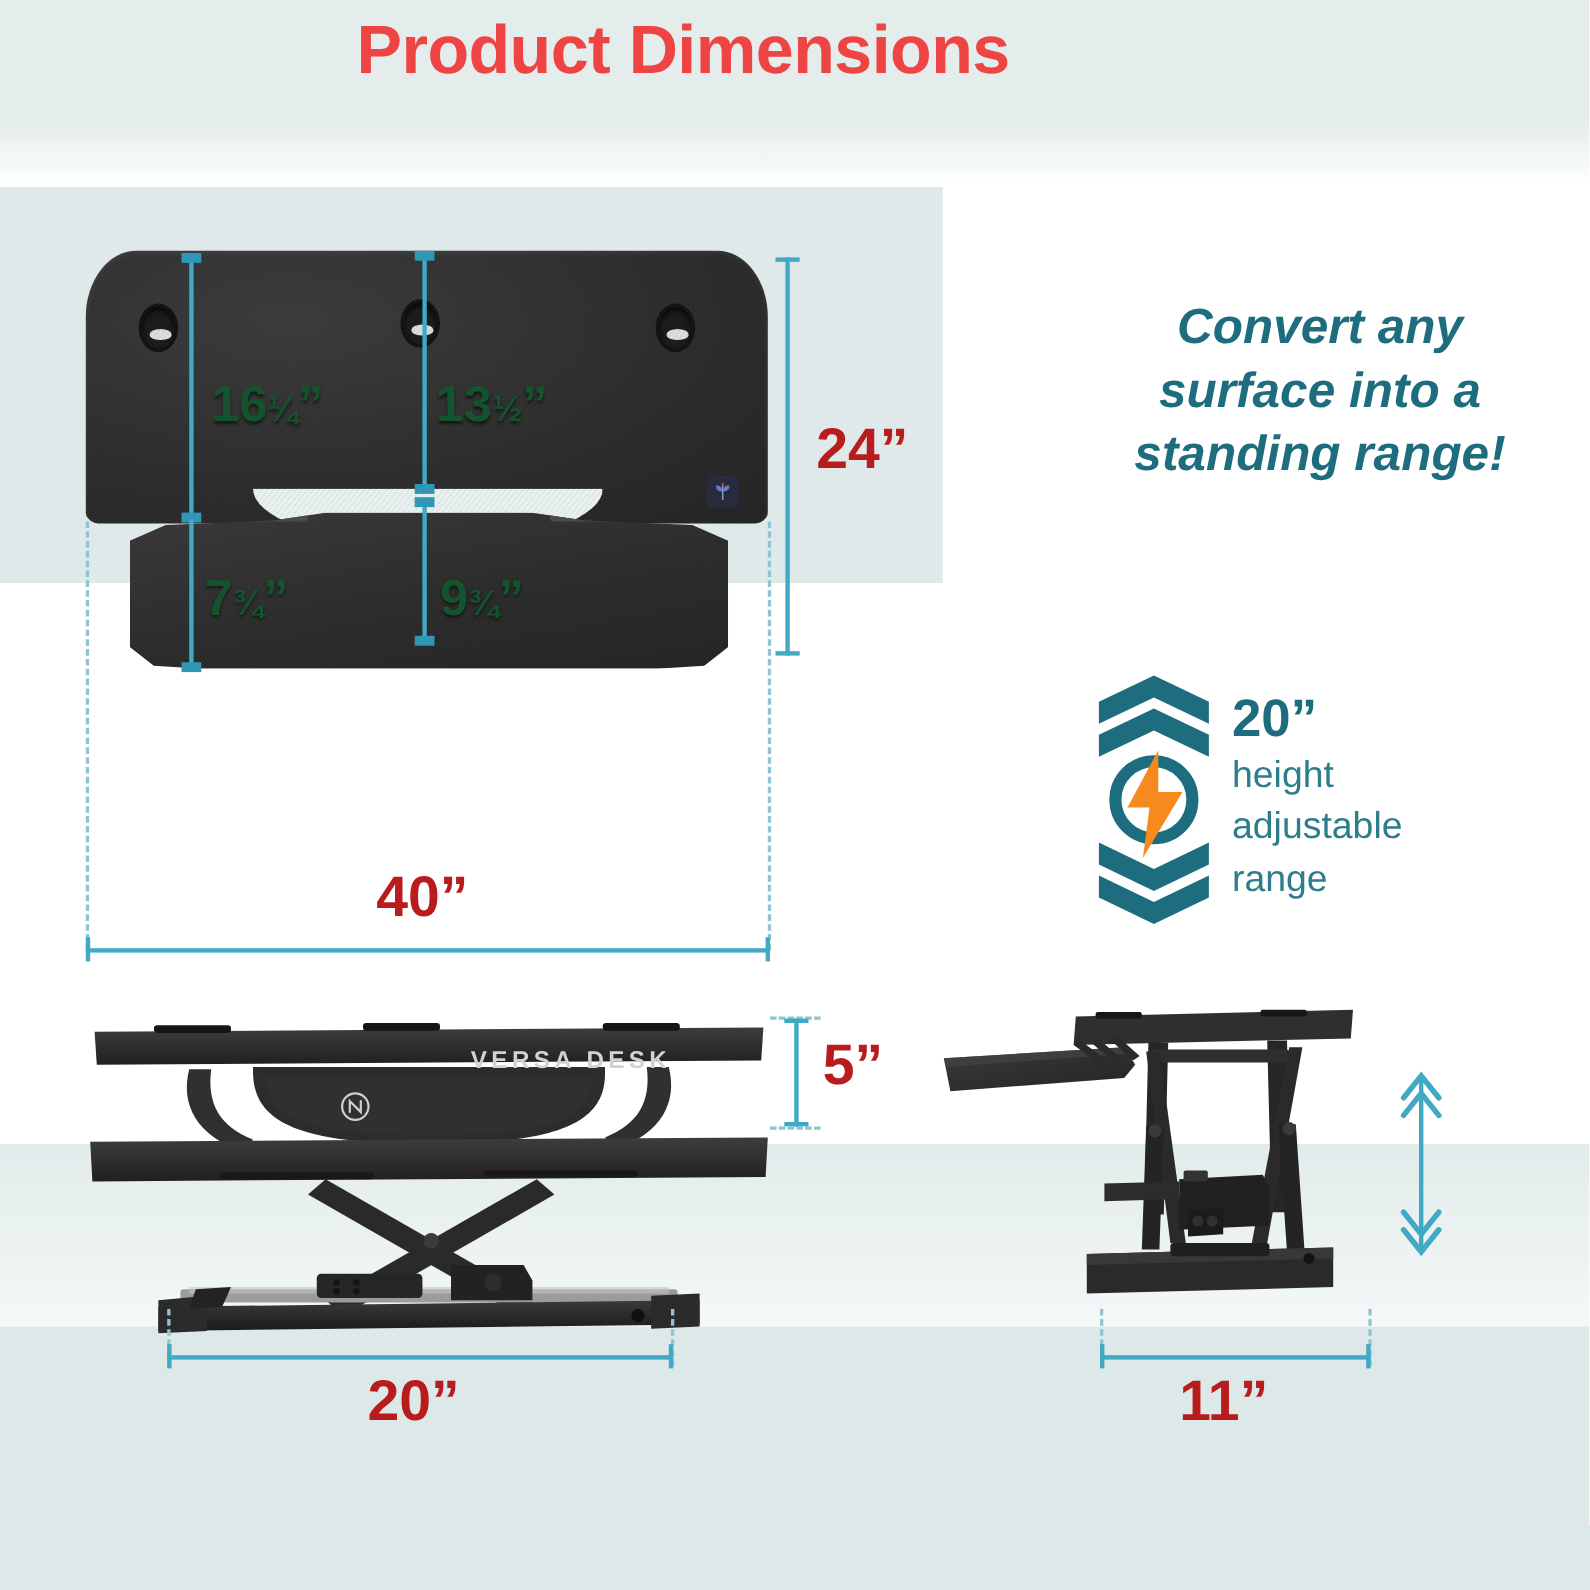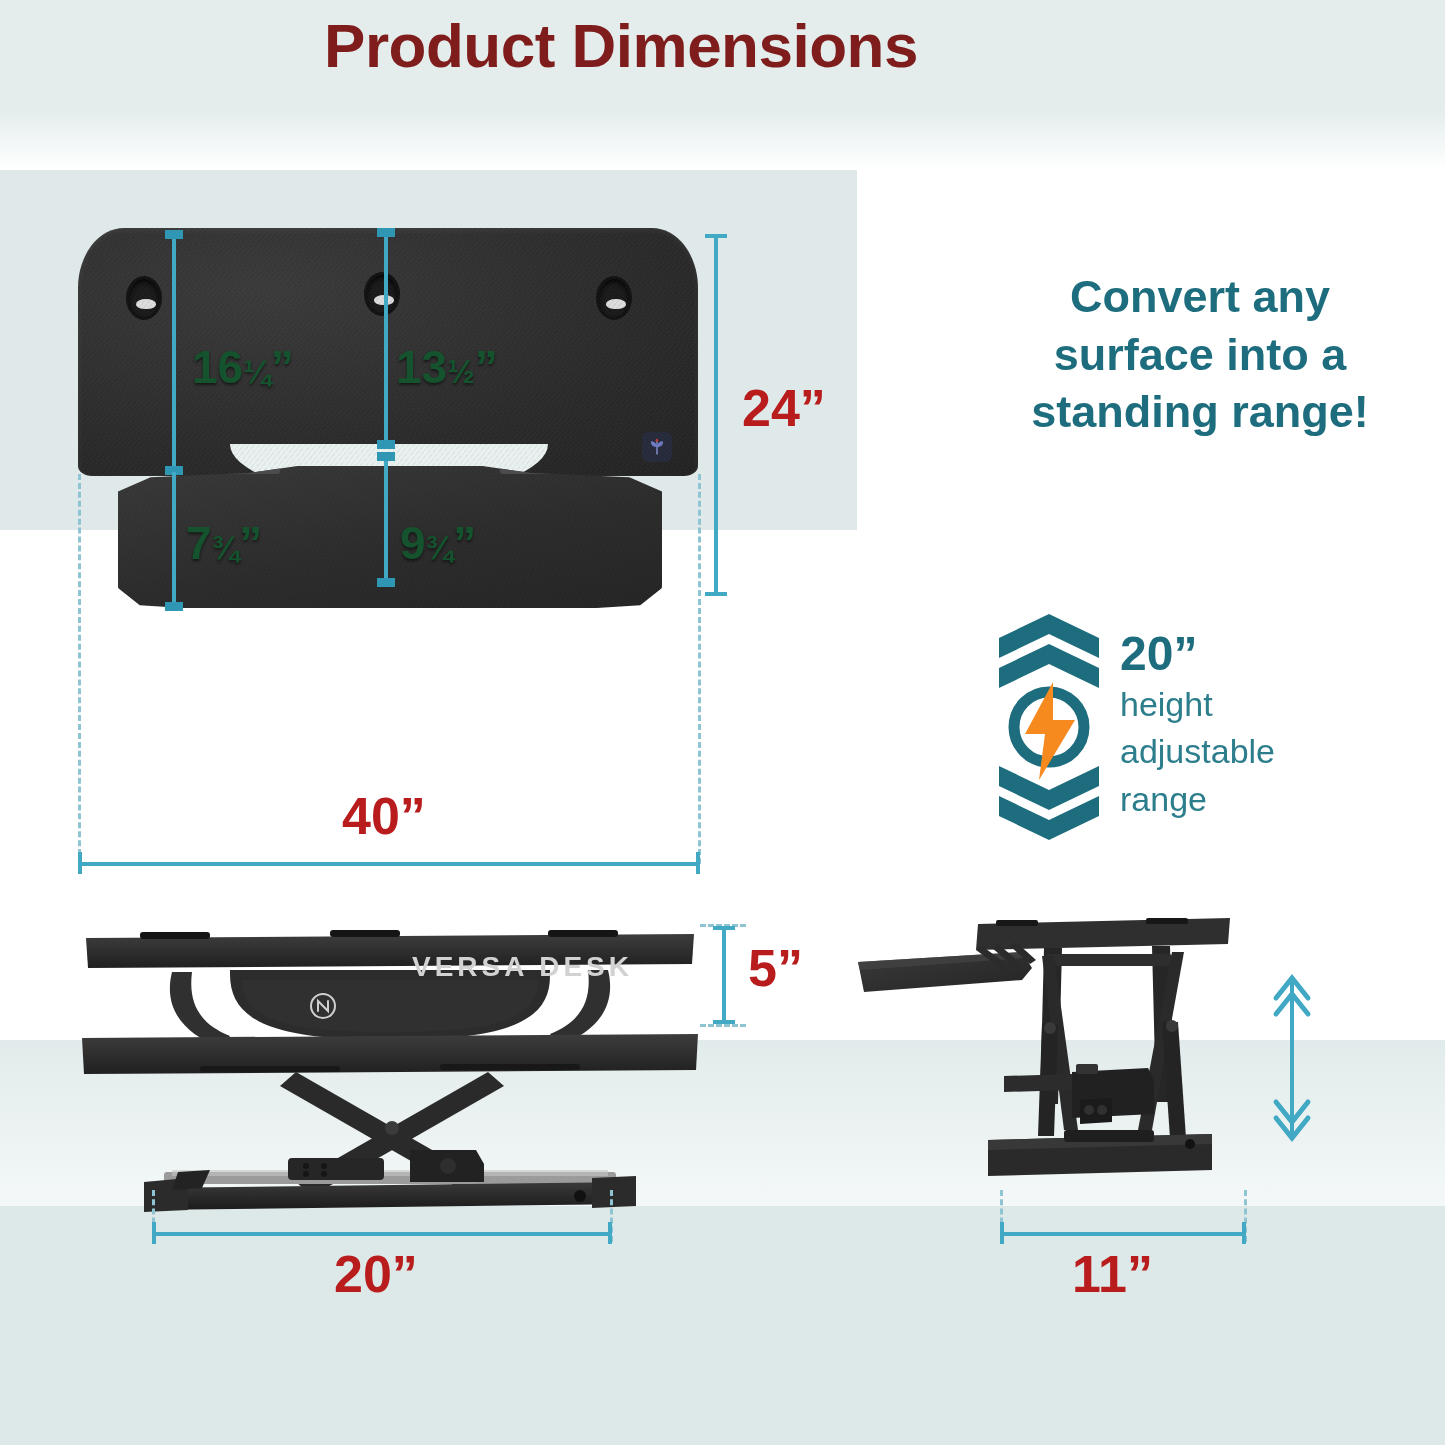--- a/index.html
+++ b/index.html
@@ -38,7 +38,7 @@
   .title {
     position:absolute; left:0; top:10px; width:1242px;
     text-align:center;
-    font-size:62px; font-weight:bold; color:#7f1d1d;
+    font-size:62px; font-weight:bold; color:#ef4444;
     letter-spacing:-.5px;
   }
   .tagline {

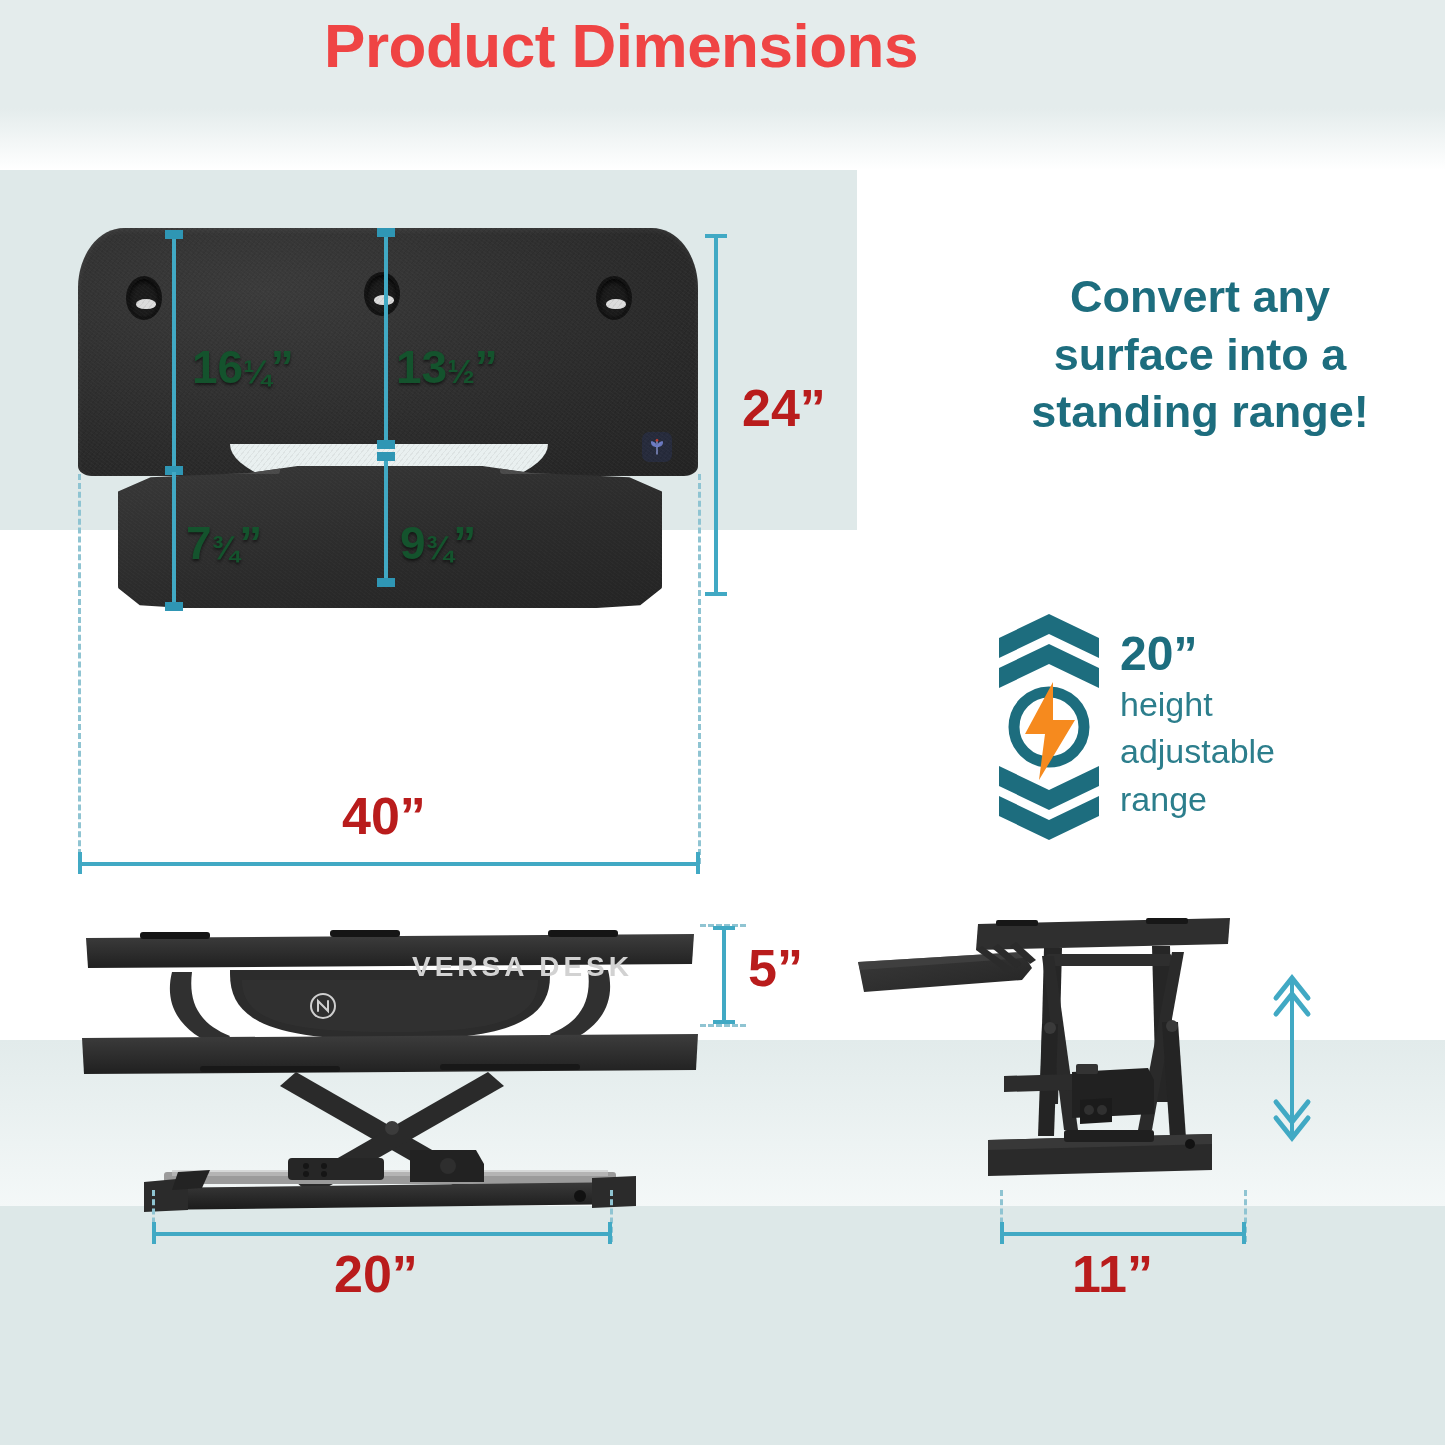--- a/index.html
+++ b/index.html
@@ -44,7 +44,7 @@
   .tagline {
     position:absolute; left:1000px; top:268px; width:400px;
     text-align:center;
-    font-size:45px; font-weight:bold; line-height:1.28; color:#1d6d7e;
+    font-size:45px; font-weight:bold; line-height:1.28; color:#1d6d7e;font-style:italic;
   }
   .dim-label {
     position:absolute; color:#b91c1c; font-weight:bold;

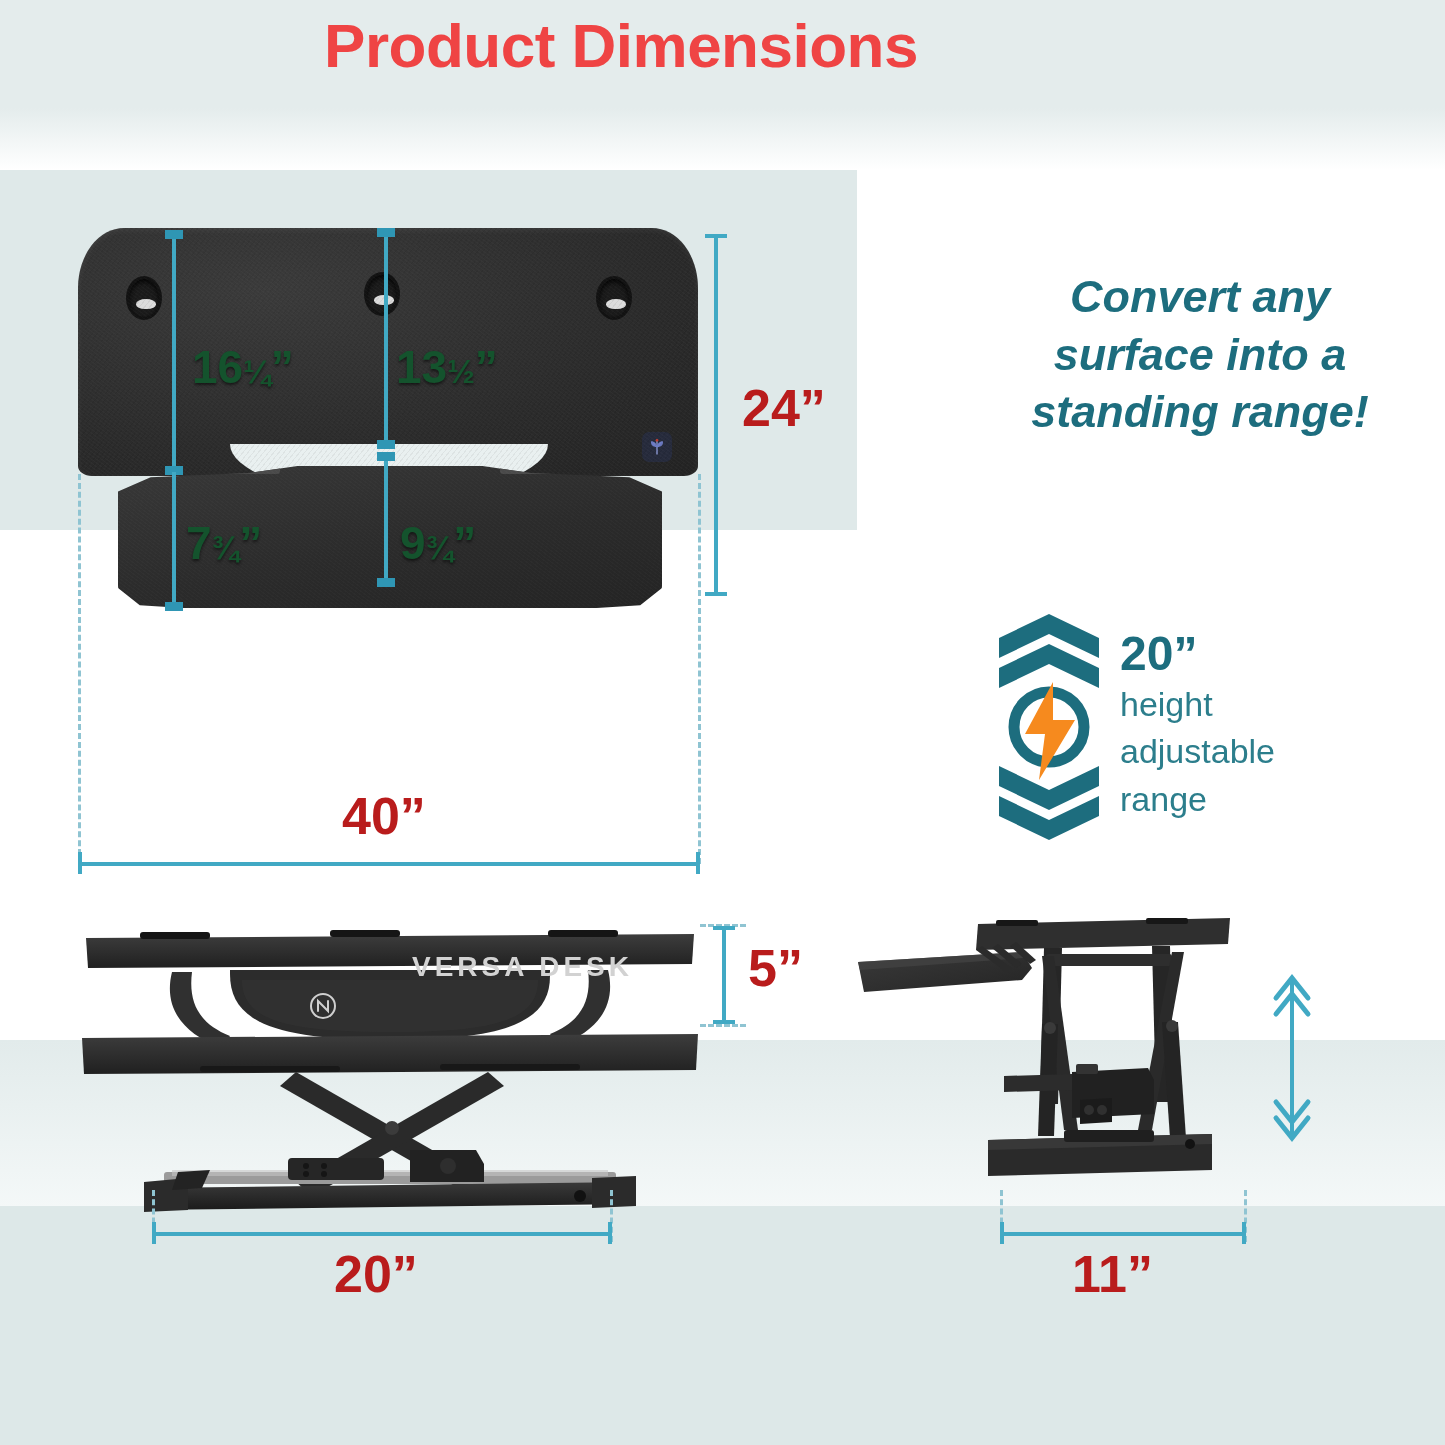--- a/index.html
+++ b/index.html
@@ -370,7 +370,7 @@
   <div class="cap-h" style="left:1242px; top:1222px;"></div>
   <div class="dim-label" style="left:1072px; top:1244px; font-size:52px;">11”</div>
 
-  <div style="position:absolute; left:412px; top:951px; font-size:28px; font-weight:bold;
+  <div style="position:absolute; left:428px; top:951px; font-size:22px; font-weight:bold;
               letter-spacing:4px; color:#d2d2d2;">VERSA DESK</div>
 
 </div>

